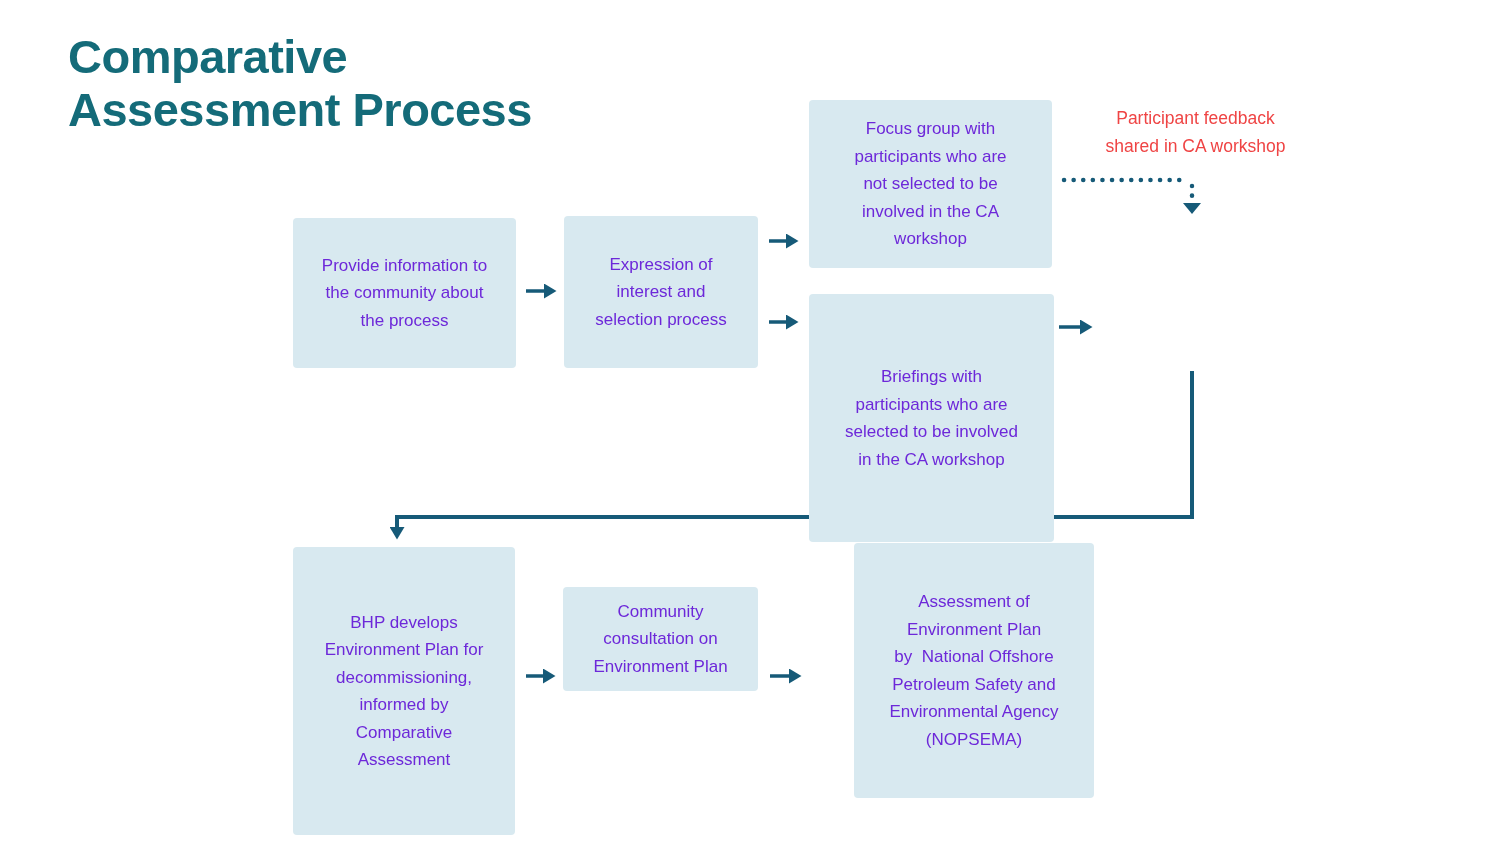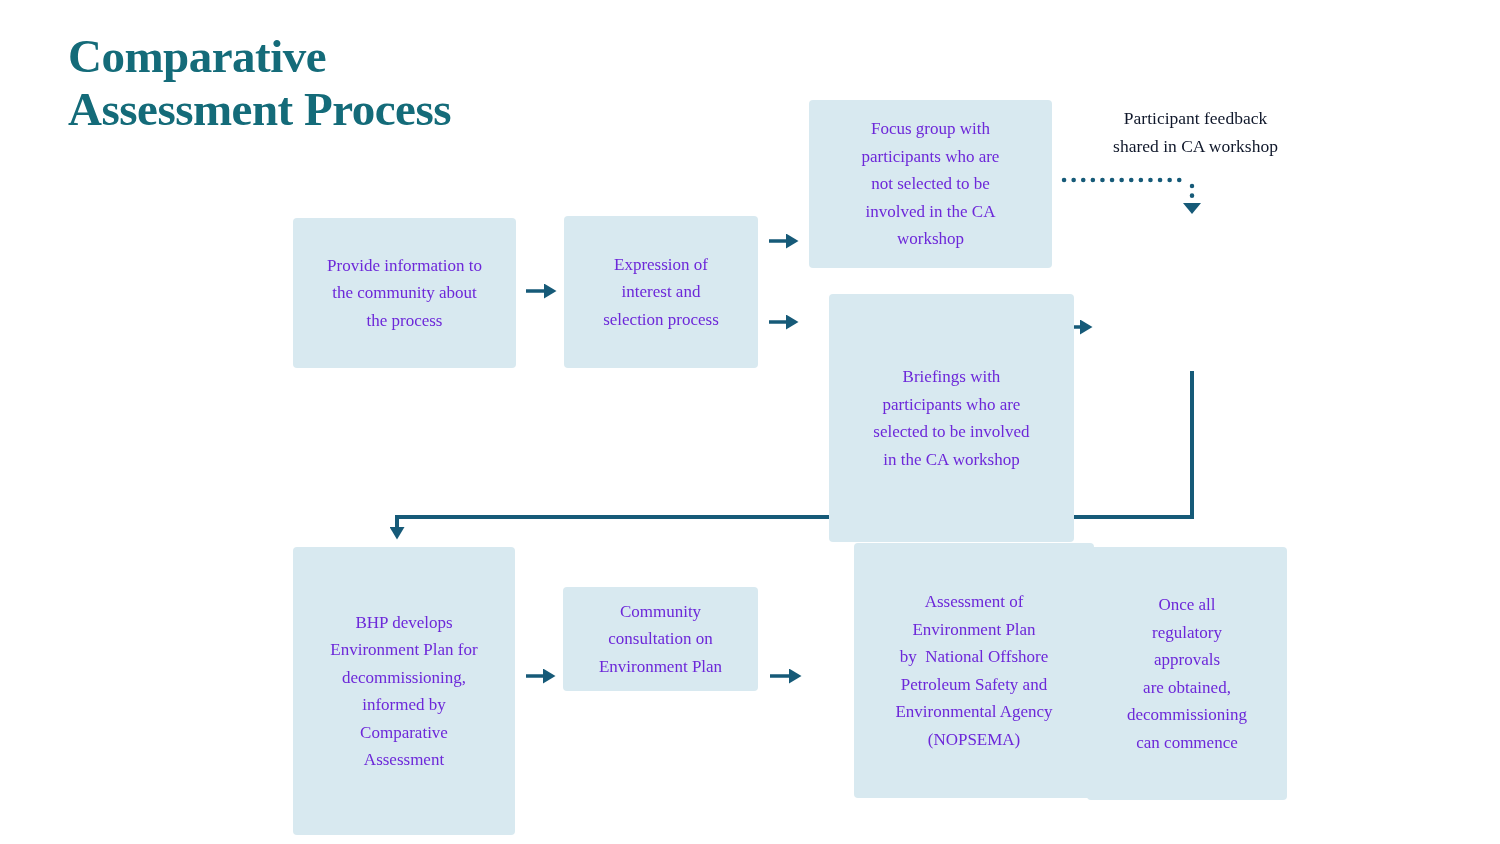--- a/index.html
+++ b/index.html
@@ -9,7 +9,7 @@
     height: 844px;
     background: #ffffff;
     overflow: hidden;
-    font-family: Liberation Serif, serif;
+    font-family: Liberation Sans, sans-serif;
   }
   .page-title {
     position: absolute;

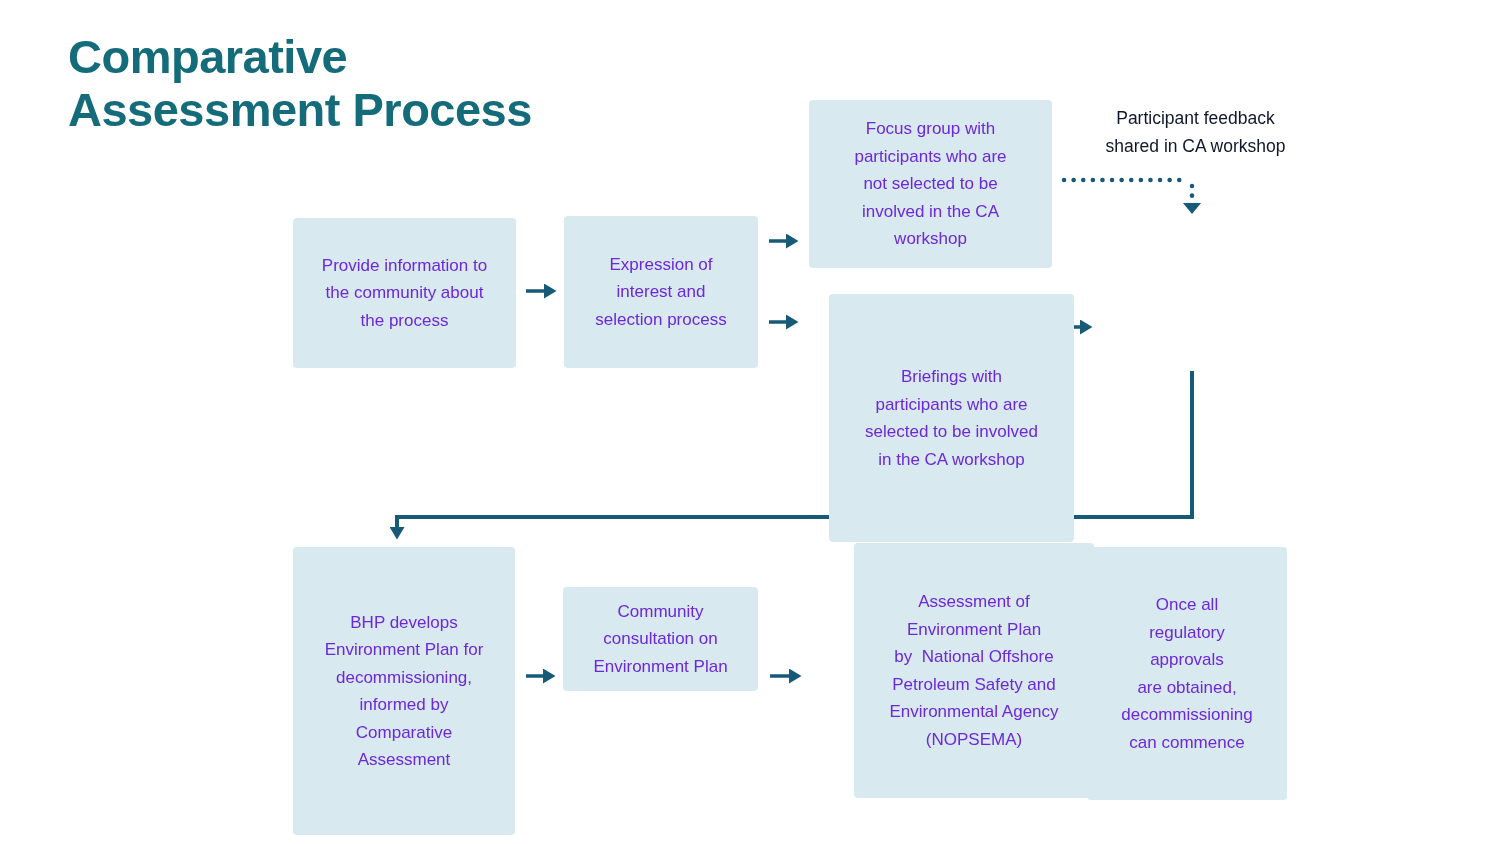--- a/index.html
+++ b/index.html
@@ -52,7 +52,7 @@
     top: 104px;
     width: 235px;
     text-align: center;
-    color: #0f172a;
+    color: #ef4444;
     font-size: 17.5px;
     line-height: 28px;
     white-space: pre-line;

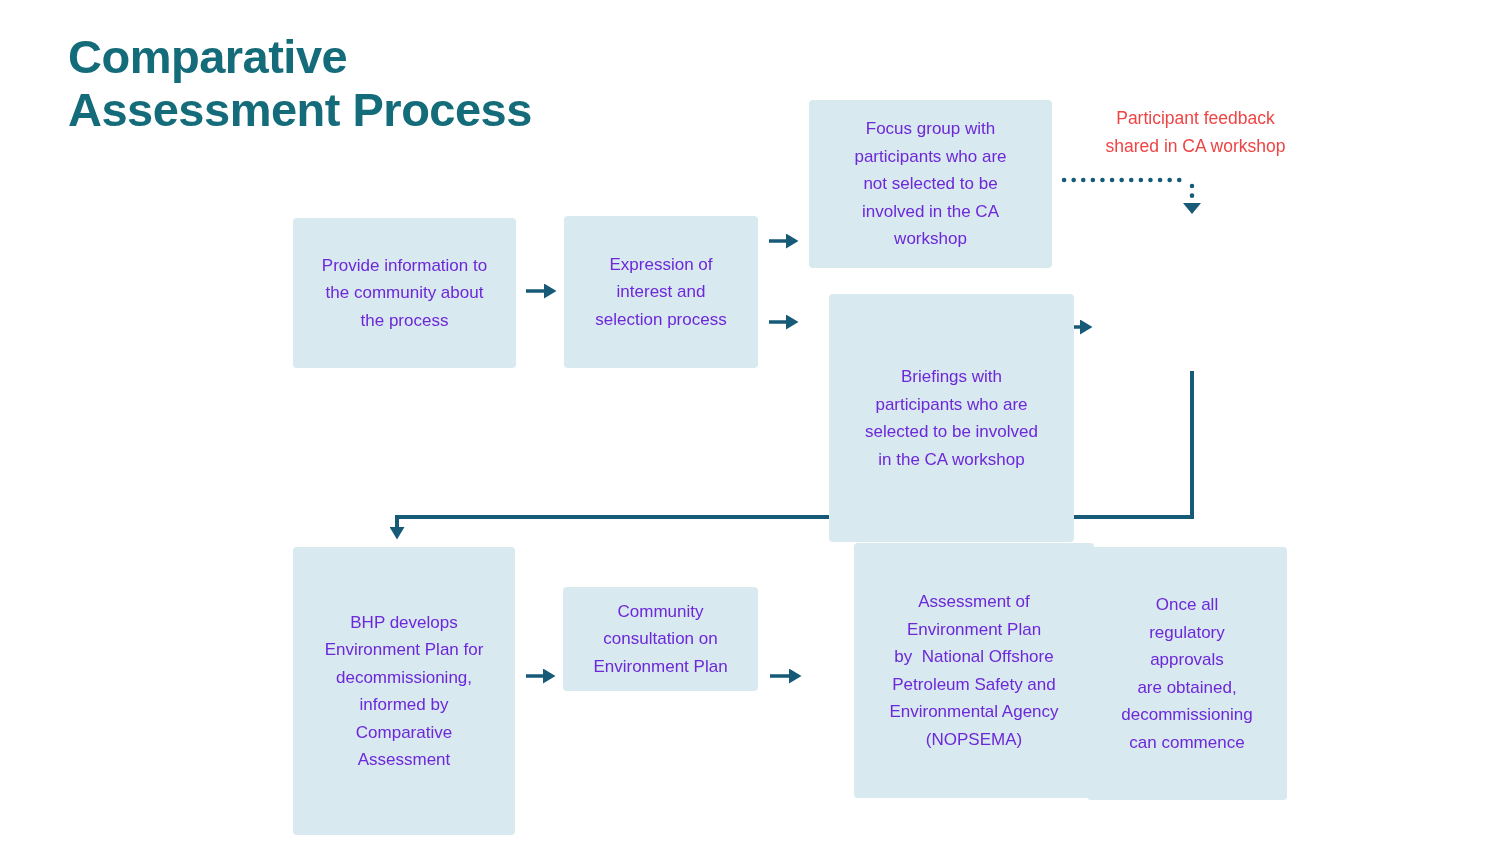--- a/index.html
+++ b/index.html
@@ -40,7 +40,7 @@
   .box-provide       { left: 293px;  top: 218px; width: 223px; height: 150px; }
   .box-expression    { left: 564px;  top: 216px; width: 194px; height: 152px; }
   .box-focus-group   { left: 809px;  top: 100px; width: 243px; height: 168px; }
-  .box-briefings     { left: 809px;  top: 294px; width: 245px; height: 248px; margin-left: 20px; }
+  .box-briefings     { left: 809px;  top: 294px; width: 245px; height: 248px; }
   .box-ca-workshop   { left: 1102px; top: 217px; width: 165px; height: 154px; }
   .box-bhp           { left: 293px;  top: 547px; width: 222px; height: 288px; }
   .box-community     { left: 563px;  top: 587px; width: 195px; height: 104px; }

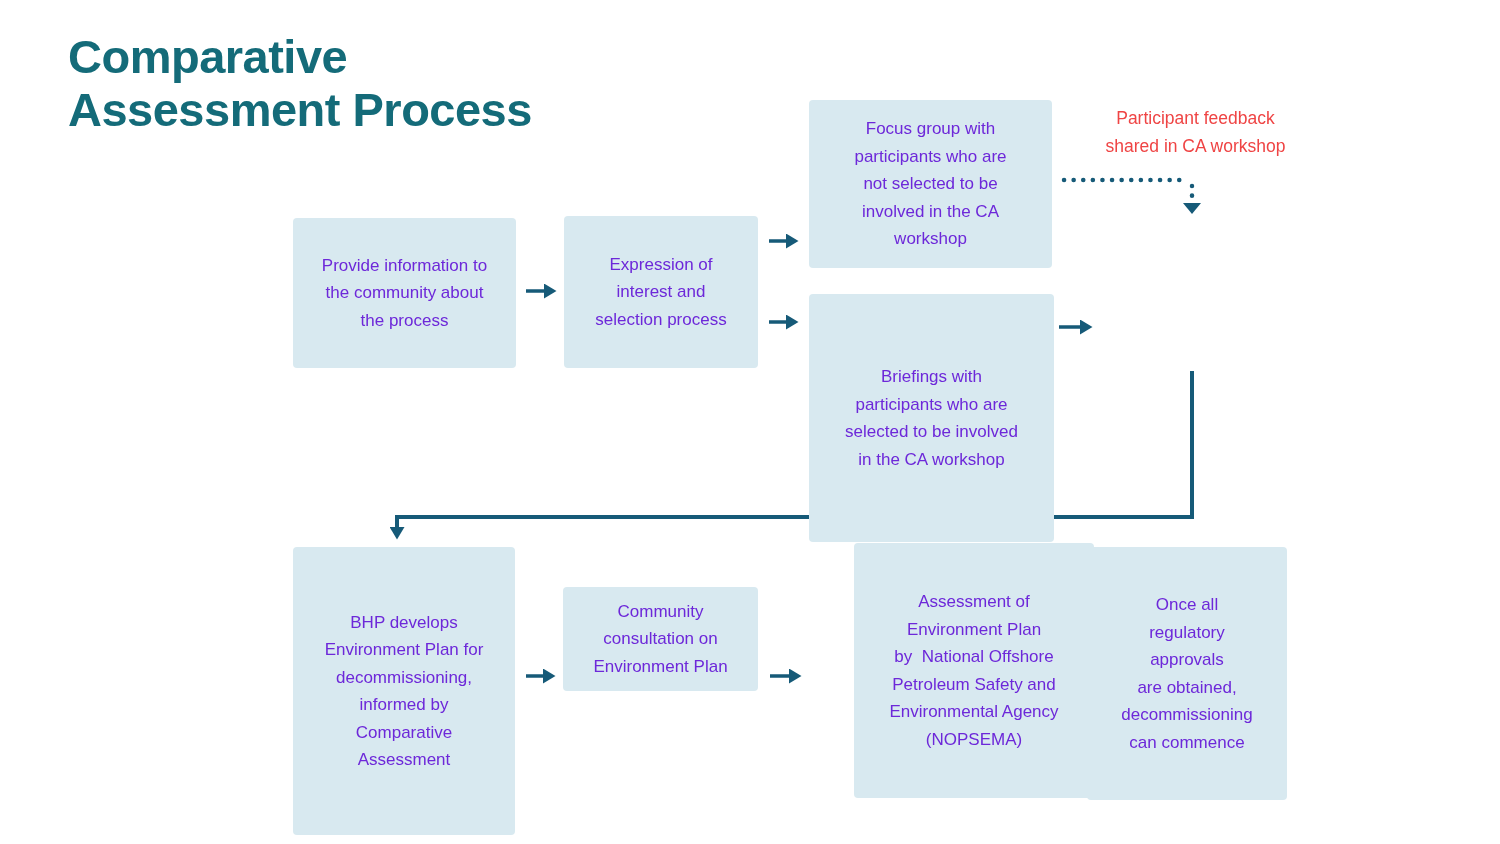--- a/index.html
+++ b/index.html
@@ -163,14 +163,6 @@
 (NOPSEMA)</span>
   </div>
 
-  <div class="box box-approvals">
-    <span class="label">Once all
-regulatory
-approvals
-are obtained,
-decommissioning
-can commence</span>
-  </div>
 
   <div class="annotation">Participant feedback
 shared in CA workshop</div>

